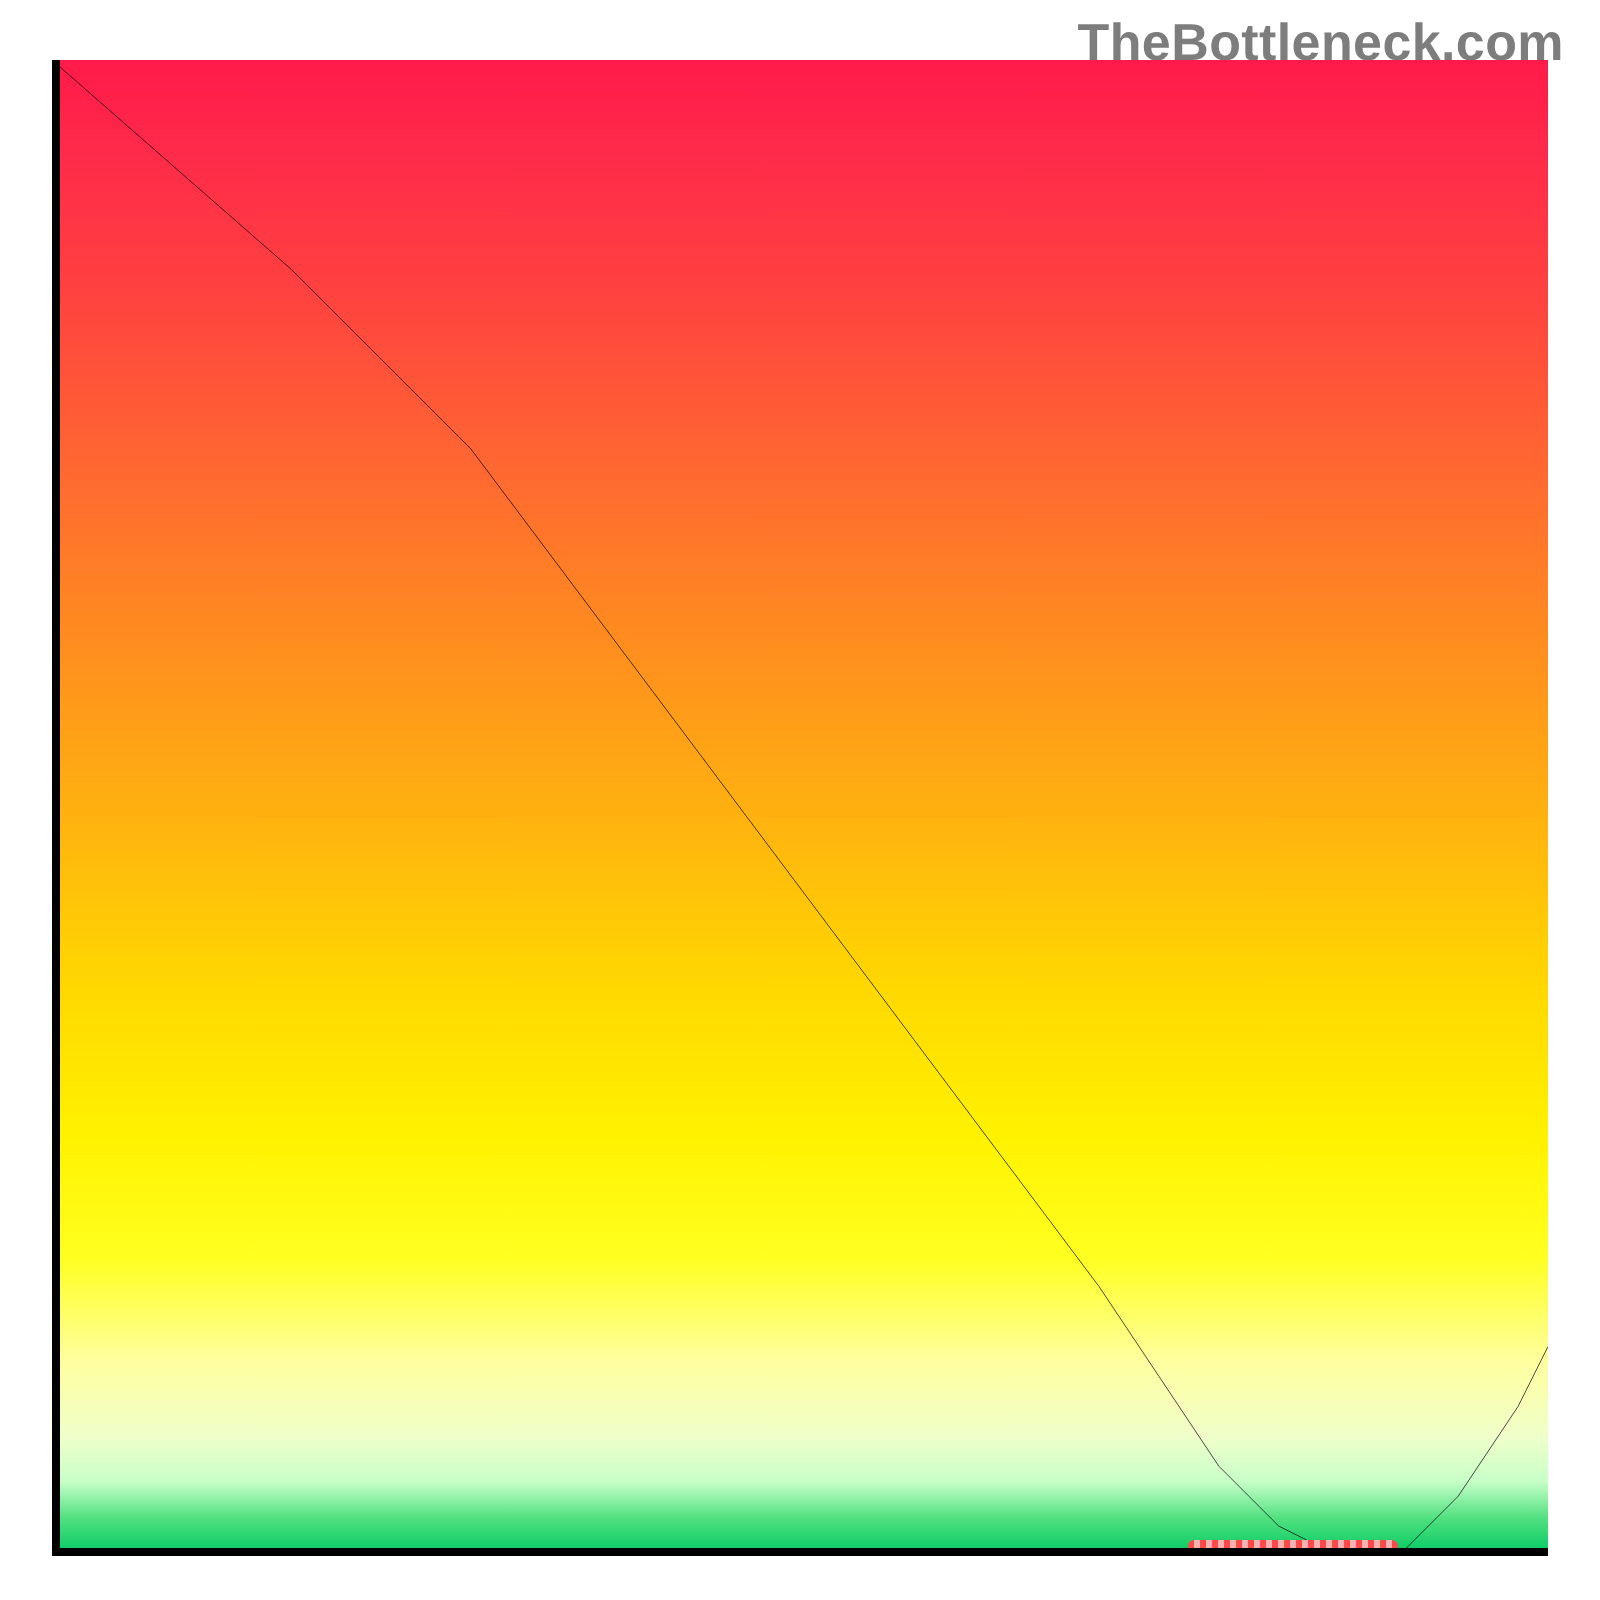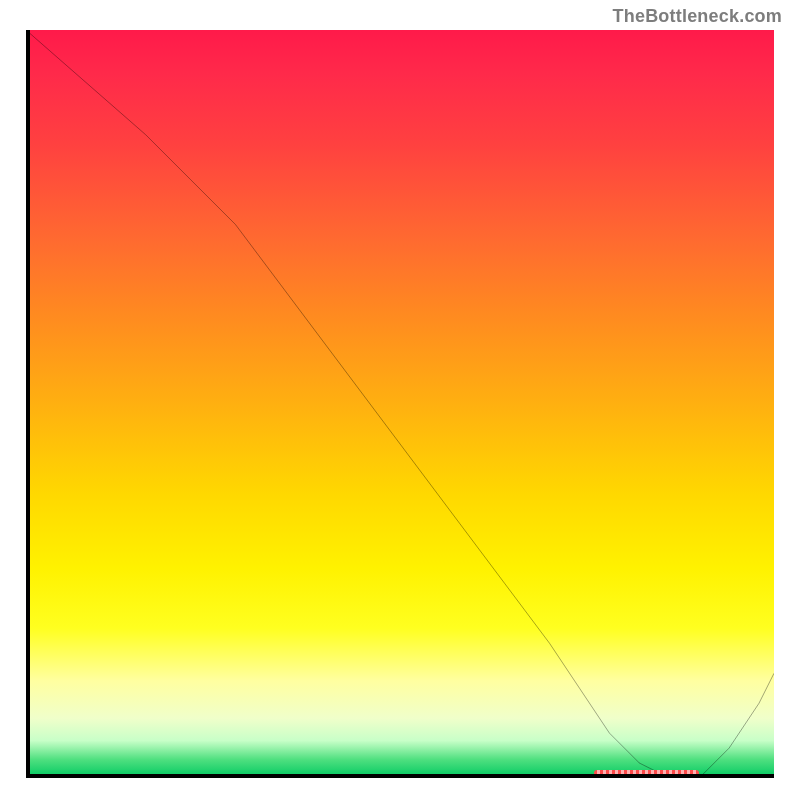--- a/index.html
+++ b/index.html
@@ -19,7 +19,7 @@
     position: absolute;
     top: 6px;
     right: 18px;
-    font-size: 18px;
+    font-size: 26px;
     font-weight: 600;
     color: #7d7d7d;
     letter-spacing: 0.2px;

